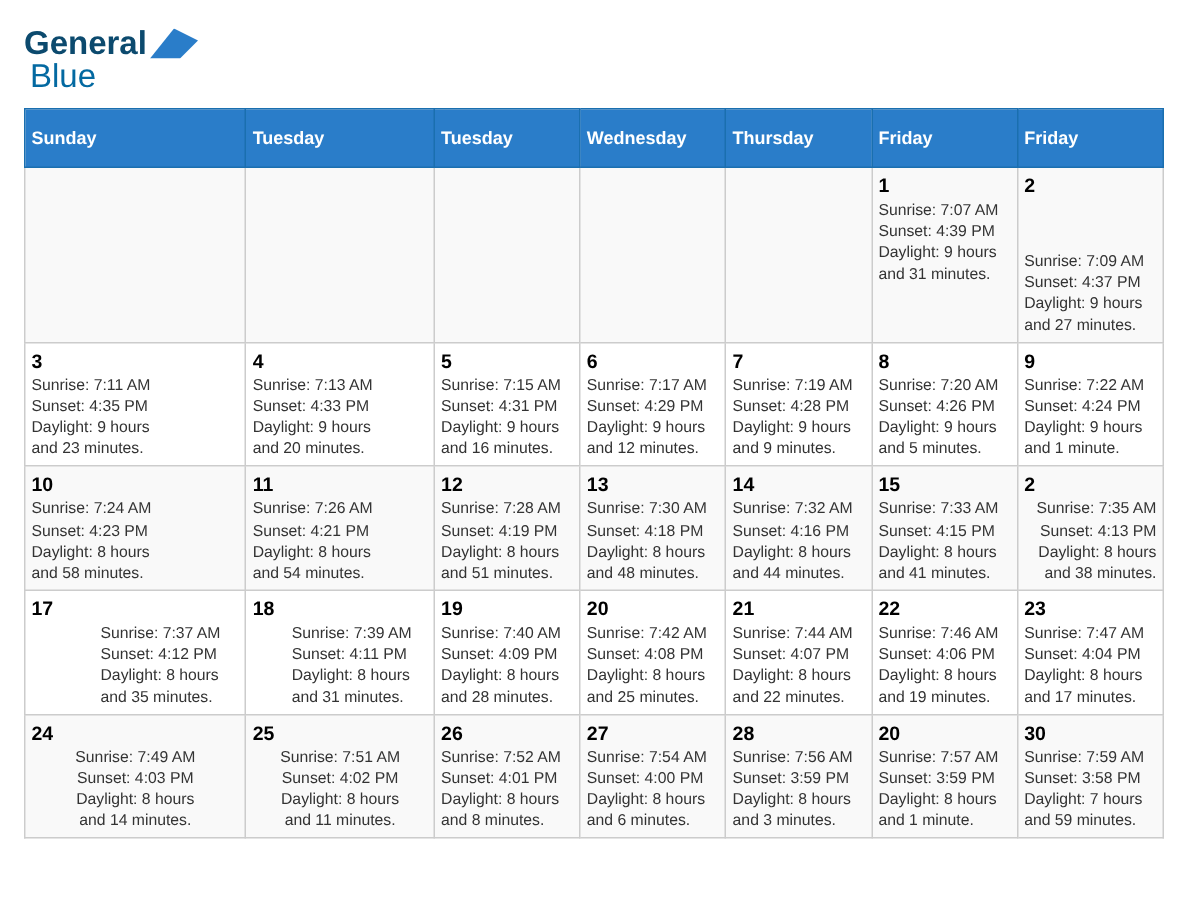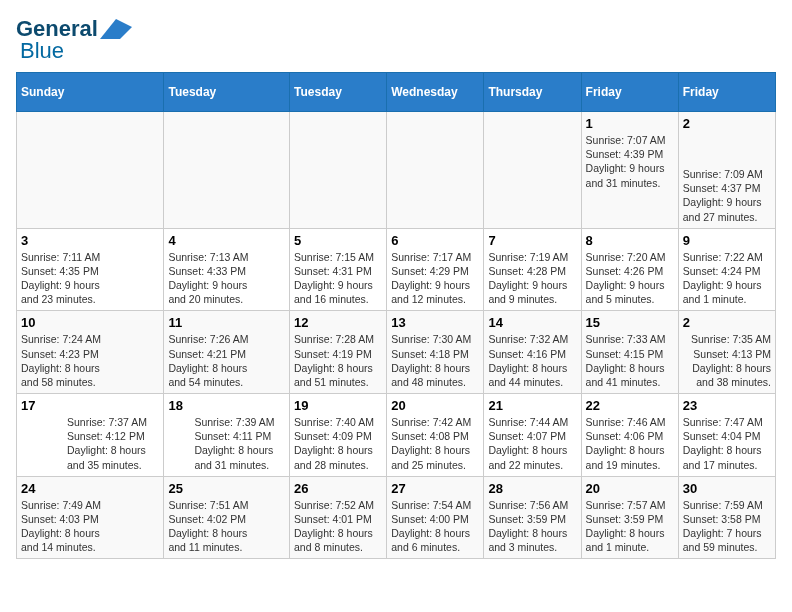--- a/index.html
+++ b/index.html
@@ -284,7 +284,7 @@
       <tr>
         <td>
           <span class="day-num">24</span>
-          <div class="day-info" style="white-space: pre-line;">Sunrise: 7:49 AM
+          <div class="day-info" style="white-space: pre-line; text-align: center;">Sunrise: 7:49 AM
 Sunset: 4:03 PM
 Daylight: 8 hours
 and 14 minutes.</div>

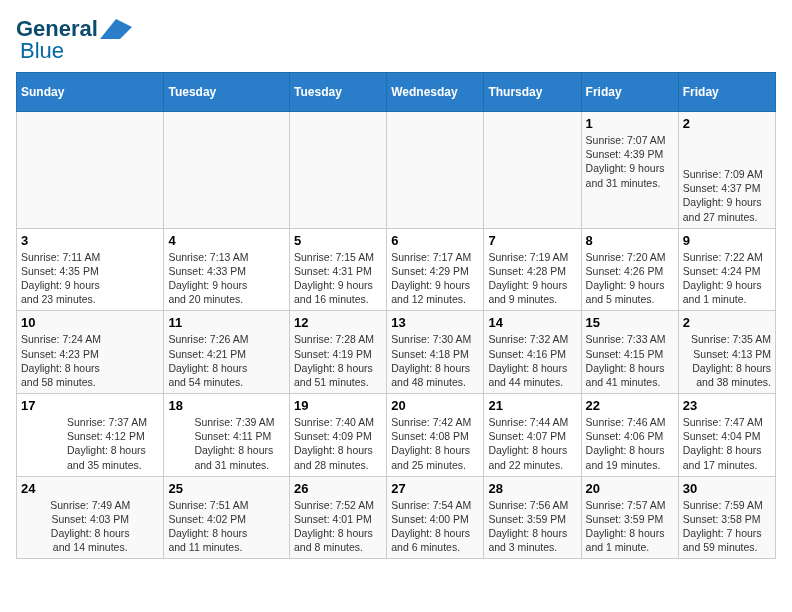--- a/index.html
+++ b/index.html
@@ -291,7 +291,7 @@
         </td>
         <td>
           <span class="day-num">25</span>
-          <div class="day-info" style="white-space: pre-line;">Sunrise: 7:51 AM
+          <div class="day-info" style="white-space: pre-line; text-align: center;">Sunrise: 7:51 AM
 Sunset: 4:02 PM
 Daylight: 8 hours
 and 11 minutes.</div>

